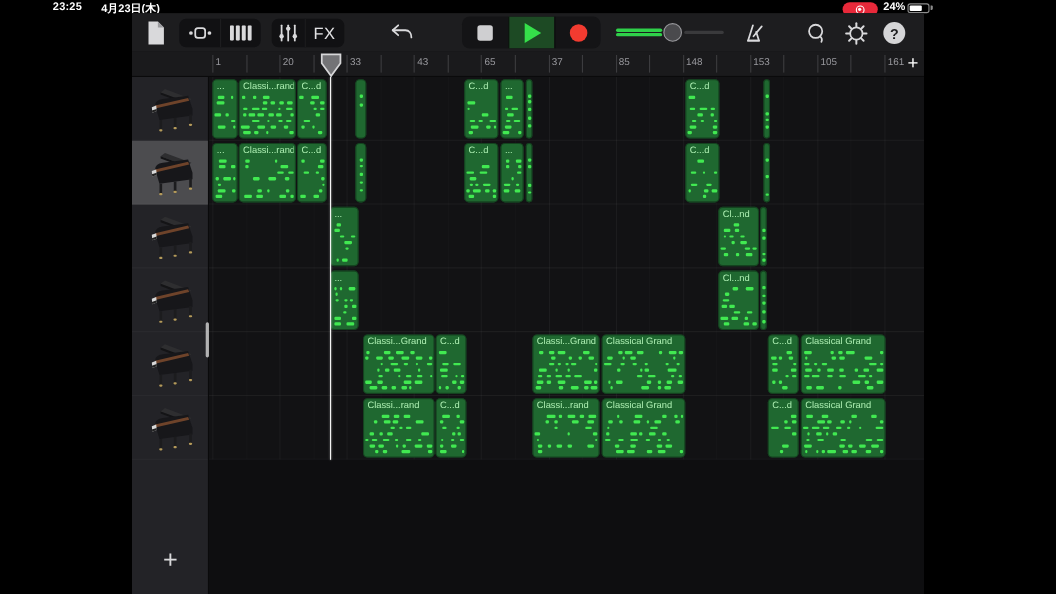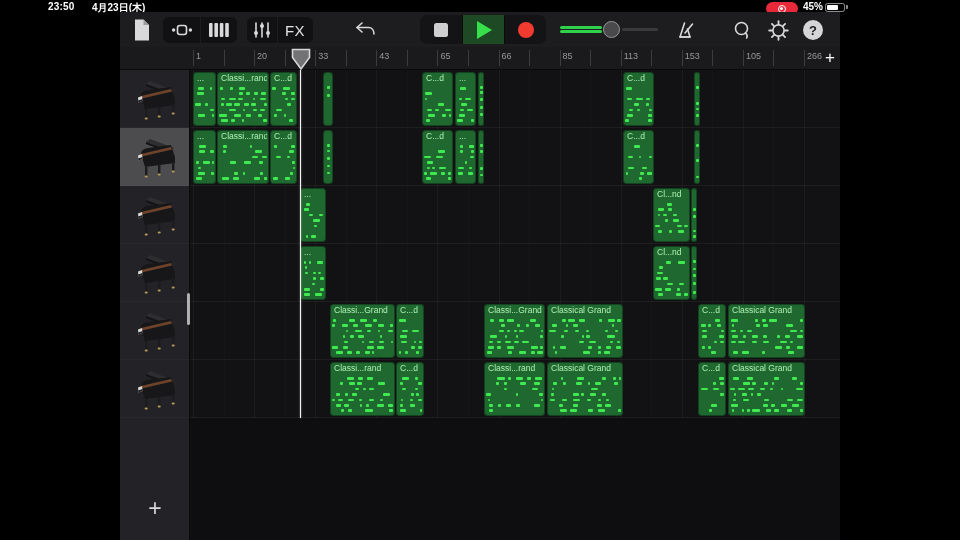--- a/index.html
+++ b/index.html
@@ -93,7 +93,7 @@
 <div class="screen">
 
   <div class="statusbar">
-    <span class="sb-time">23:50</span>
+    <span class="sb-time">23:25</span>
     <span class="sb-date">4月23日(木)</span>
     <div class="rec-pill">
       <span class="rec-glyph"></span>

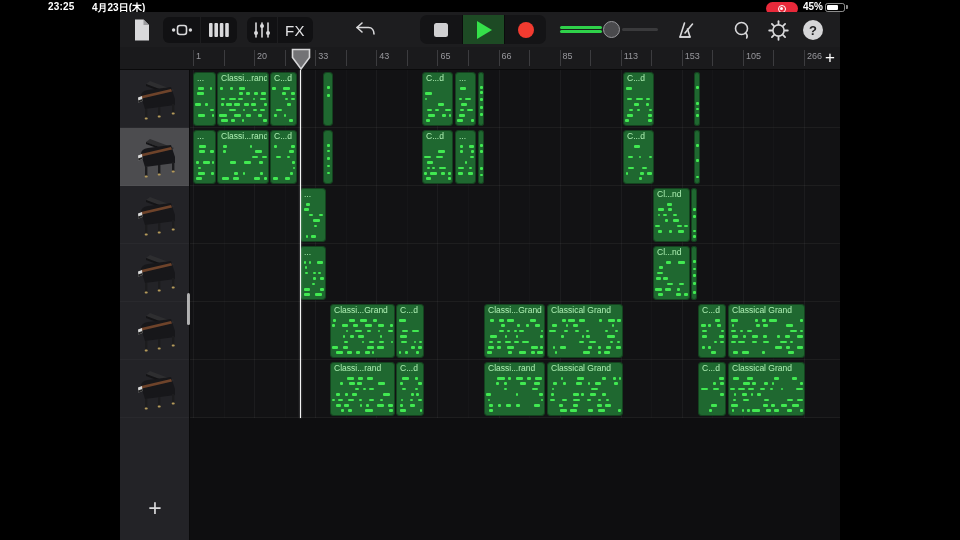--- a/index.html
+++ b/index.html
@@ -98,7 +98,7 @@
     <div class="rec-pill">
       <span class="rec-glyph"></span>
     </div>
-    <span class="sb-batt-txt">45%</span>
+    <span class="sb-batt-txt">24%</span>
     <div class="batt">
         <div class="batt-fill"></div>
       </div>

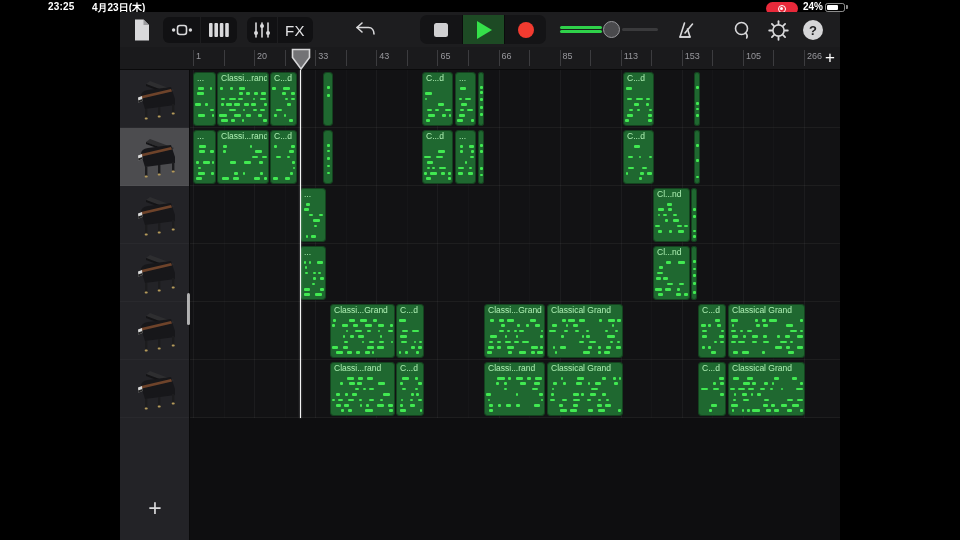--- a/index.html
+++ b/index.html
@@ -238,7 +238,7 @@
           <div class="tick-line" style="left: 247.4px;"></div>
           <span class="tick-label" style="left: 250.4px;">65</span>
           <div class="tick-line" style="left: 308.5px;"></div>
-          <span class="tick-label" style="left: 311.5px;">66</span>
+          <span class="tick-label" style="left: 311.5px;">37</span>
           <div class="tick-line" style="left: 369.6px;"></div>
           <span class="tick-label" style="left: 372.6px;">85</span>
           <div class="tick-line" style="left: 430.7px;"></div>

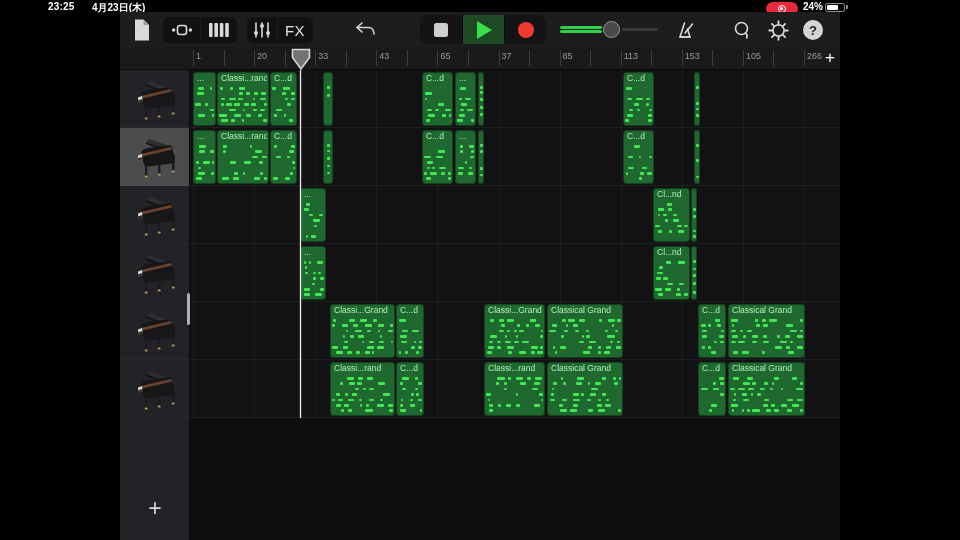--- a/index.html
+++ b/index.html
@@ -242,7 +242,7 @@
           <div class="tick-line" style="left: 369.6px;"></div>
           <span class="tick-label" style="left: 372.6px;">85</span>
           <div class="tick-line" style="left: 430.7px;"></div>
-          <span class="tick-label" style="left: 433.7px;">113</span>
+          <span class="tick-label" style="left: 433.7px;">148</span>
           <div class="tick-line" style="left: 491.8px;"></div>
           <span class="tick-label" style="left: 494.8px;">153</span>
           <div class="tick-line" style="left: 552.9px;"></div>

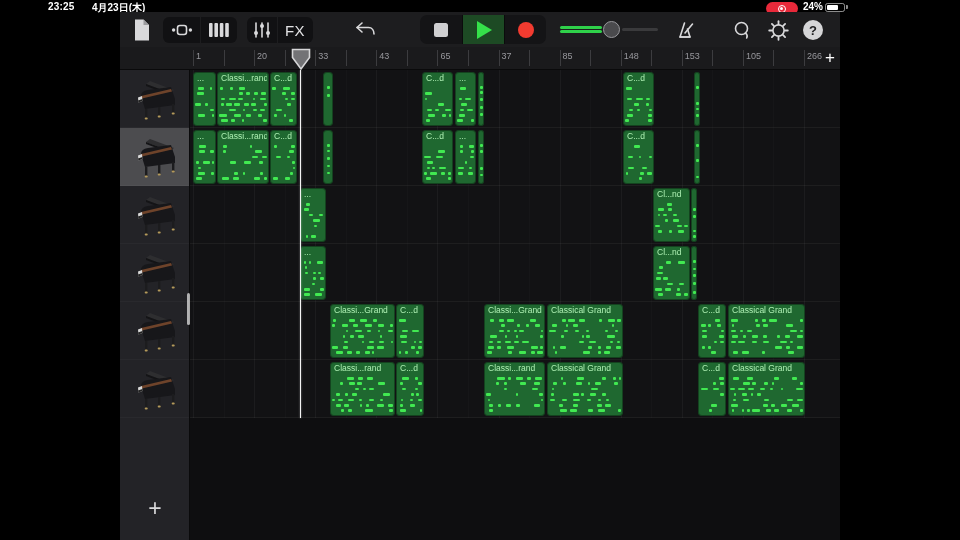--- a/index.html
+++ b/index.html
@@ -248,7 +248,7 @@
           <div class="tick-line" style="left: 552.9px;"></div>
           <span class="tick-label" style="left: 555.9px;">105</span>
           <div class="tick-line" style="left: 614px;"></div>
-          <span class="tick-label" style="left: 617px;">266</span>
+          <span class="tick-label" style="left: 617px;">161</span>
         </div>
       <div class="add-section">+</div>
     </div>

